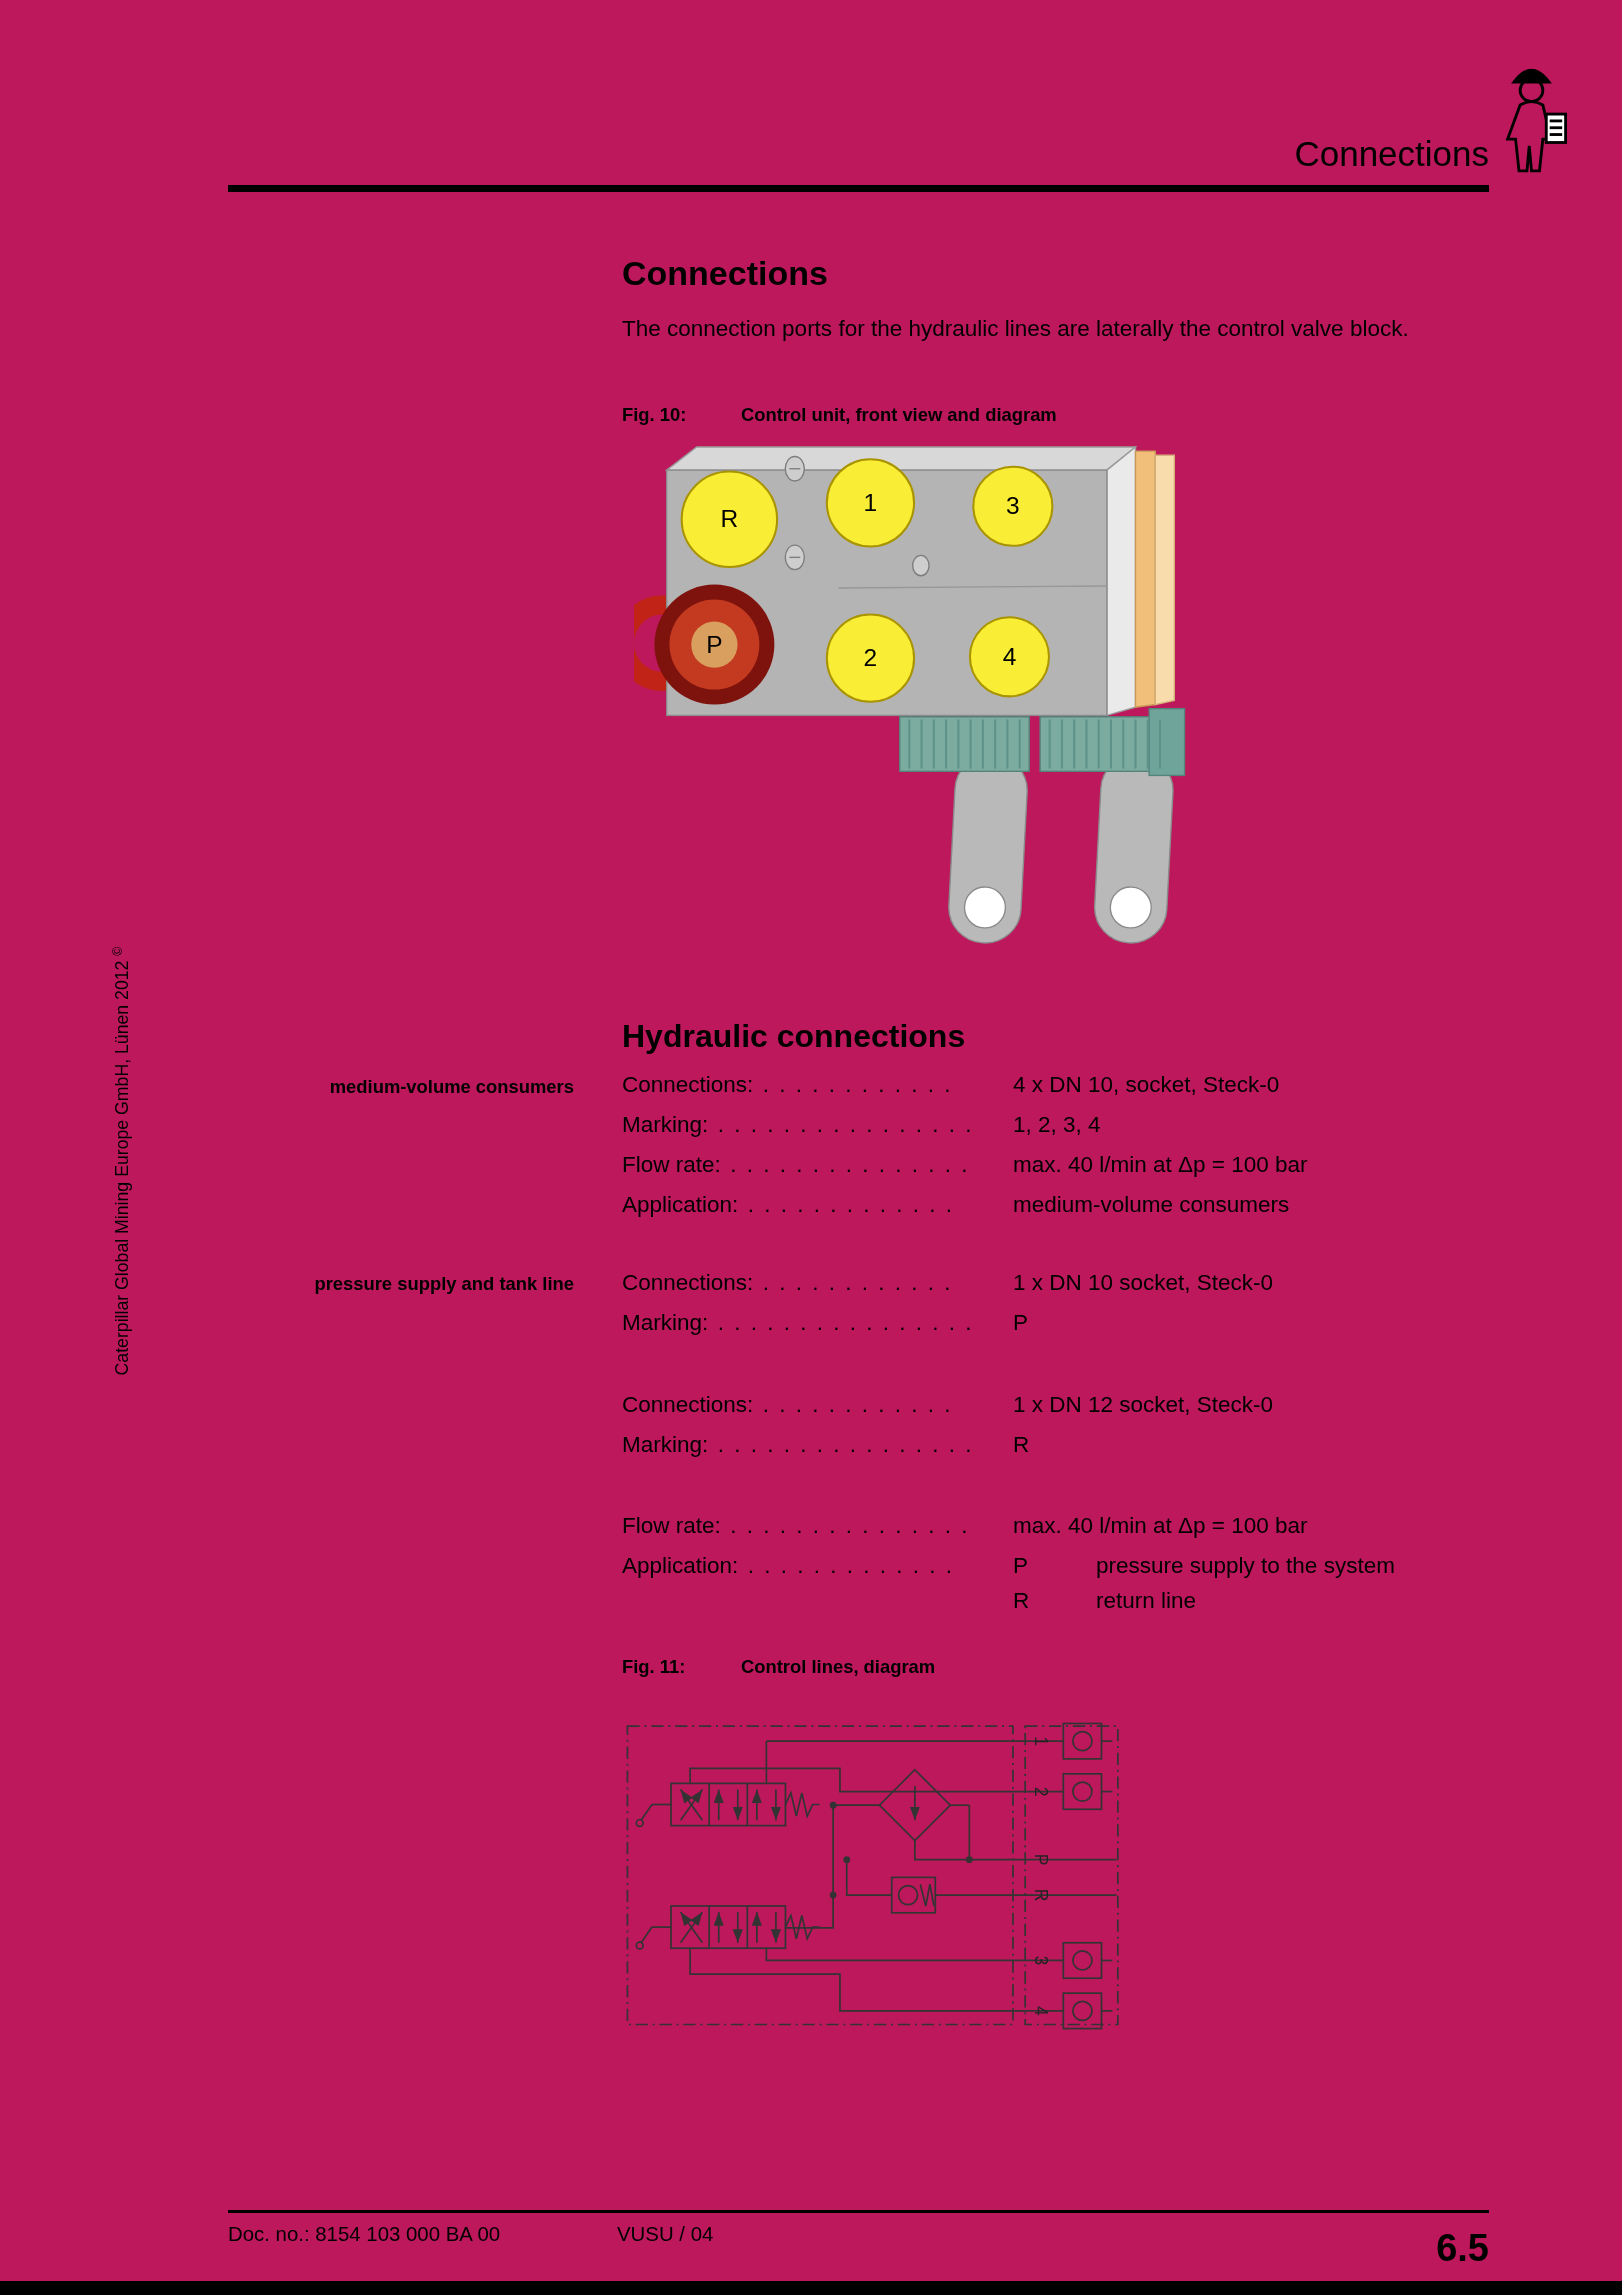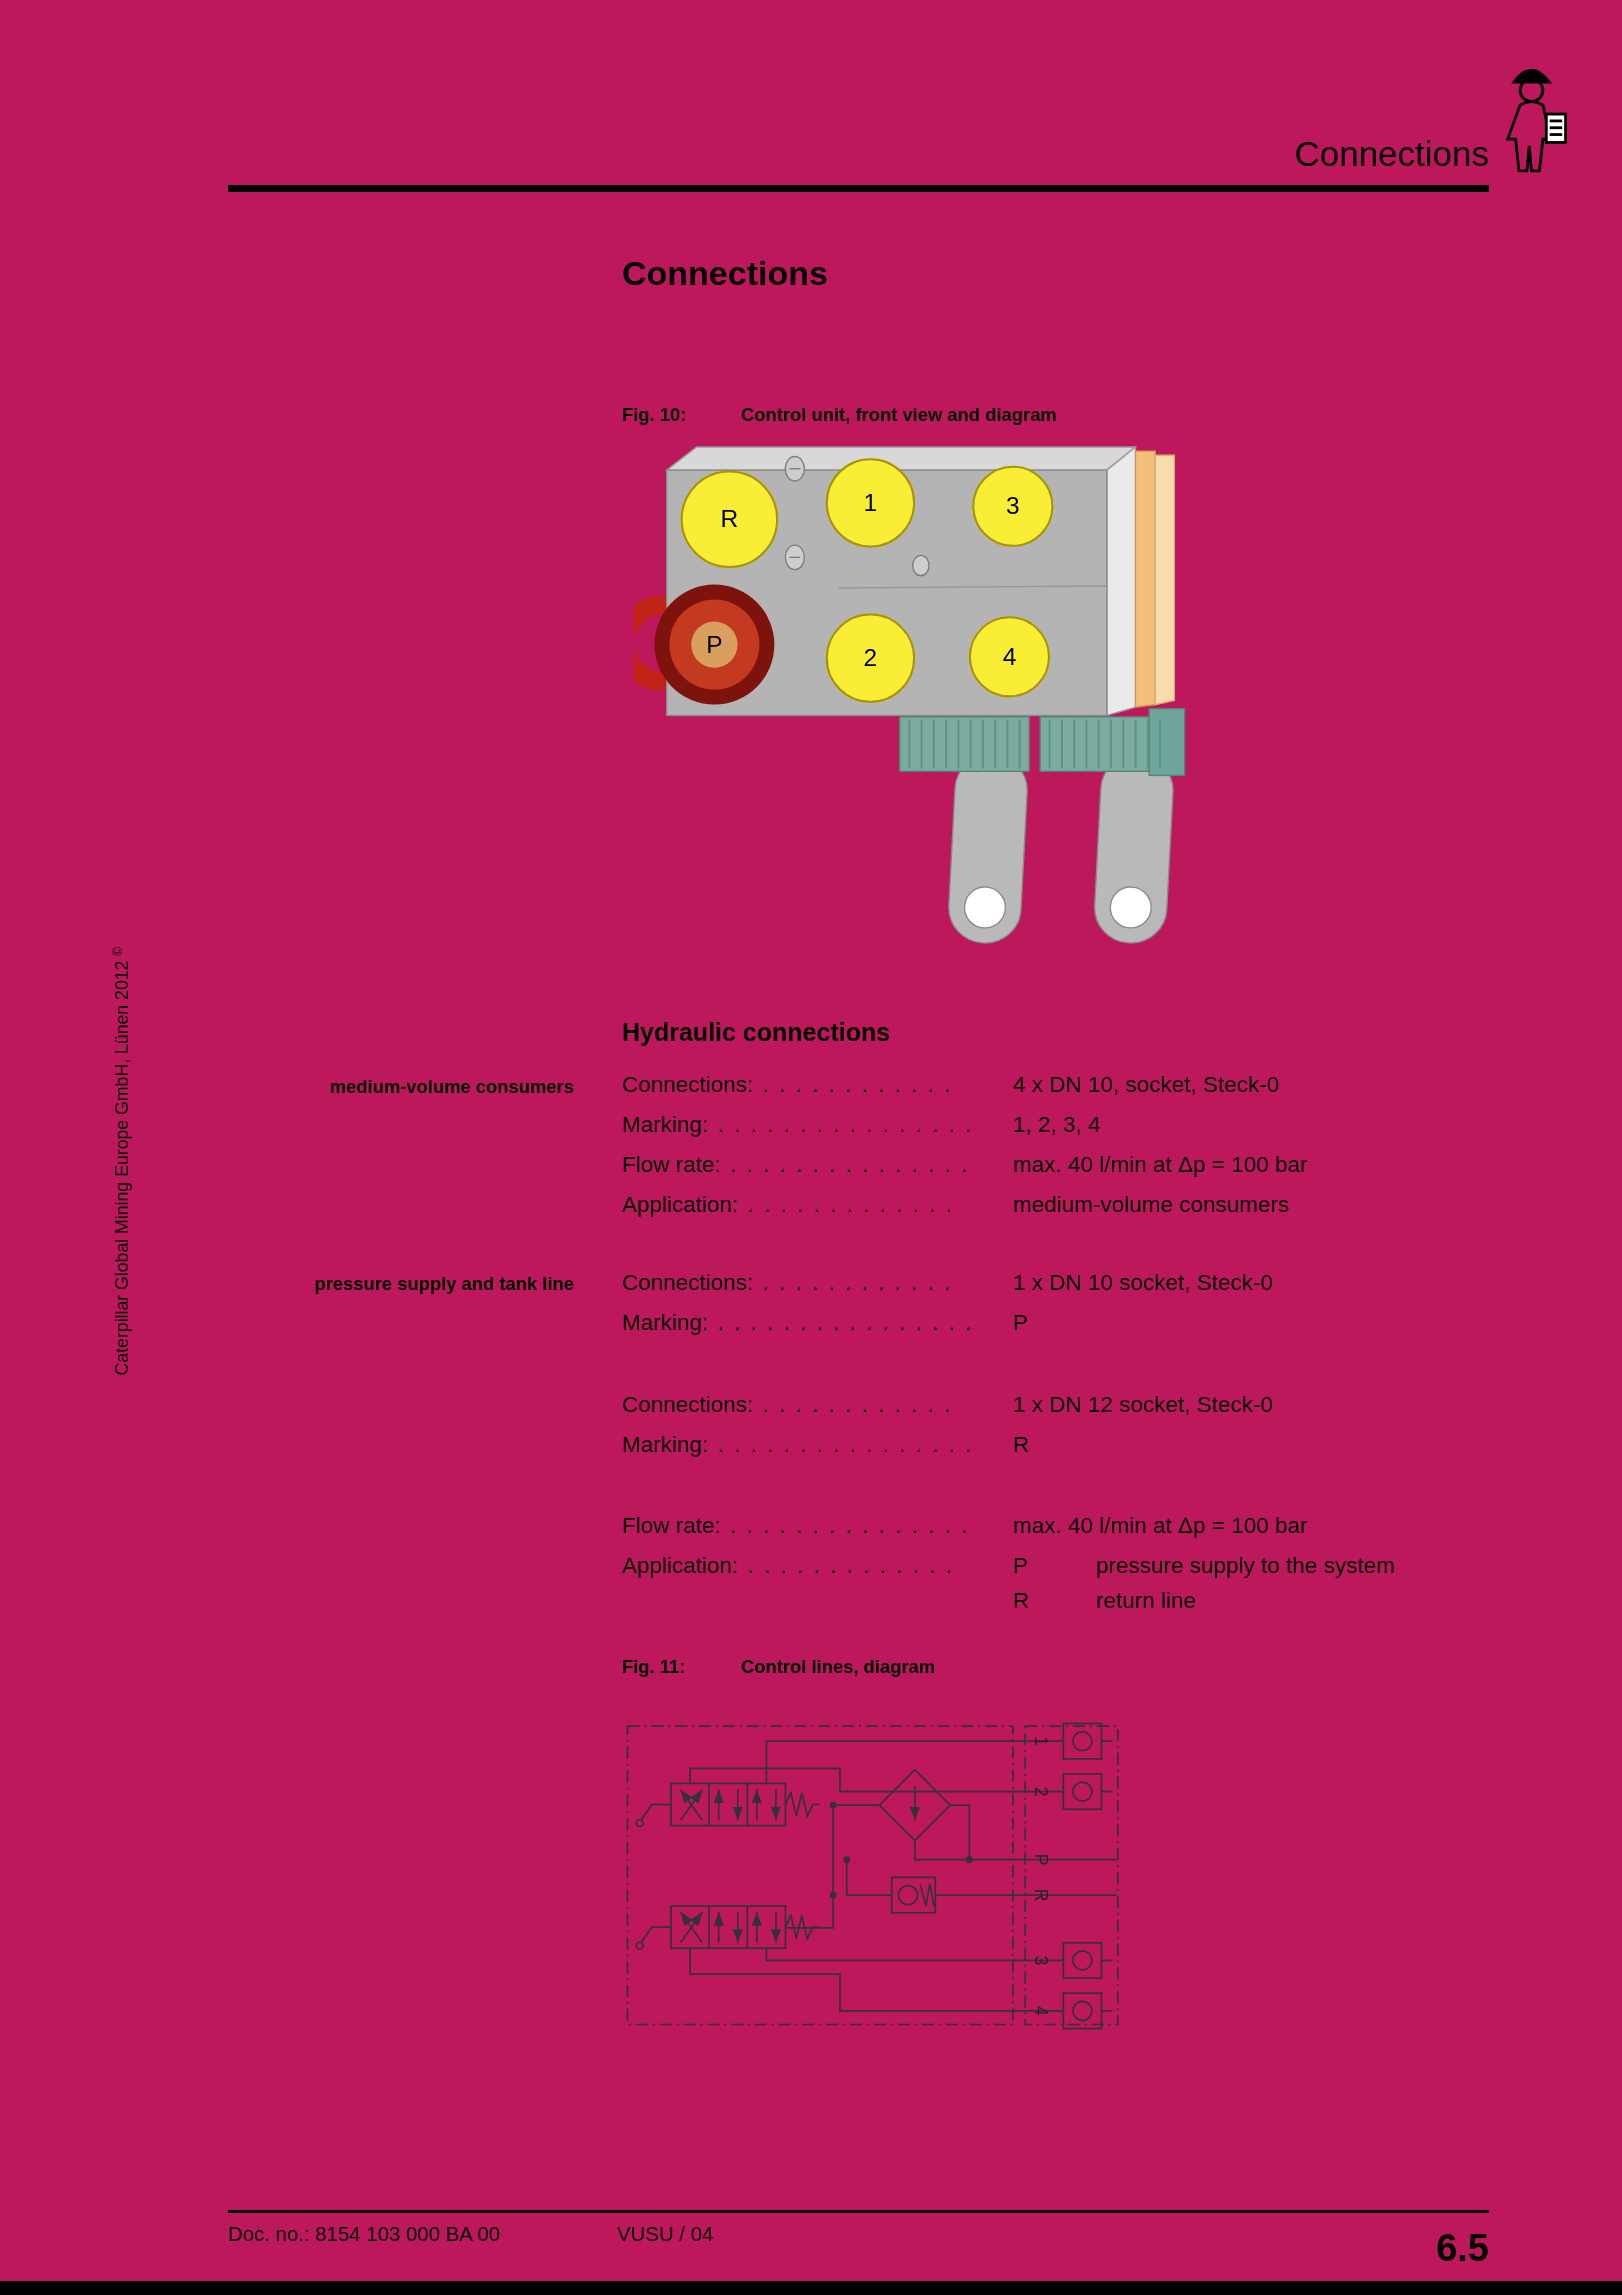--- a/index.html
+++ b/index.html
@@ -85,6 +85,7 @@
   </div>
 
   <h1 class="abs main-title">Connections</h1>
+  <p class="abs intro">The connection ports for the hydraulic lines are laterally the control valve block.</p>
 
   <div class="abs fig-caption fig10-caption">
     <span class="fig-label">Fig. 10:</span>

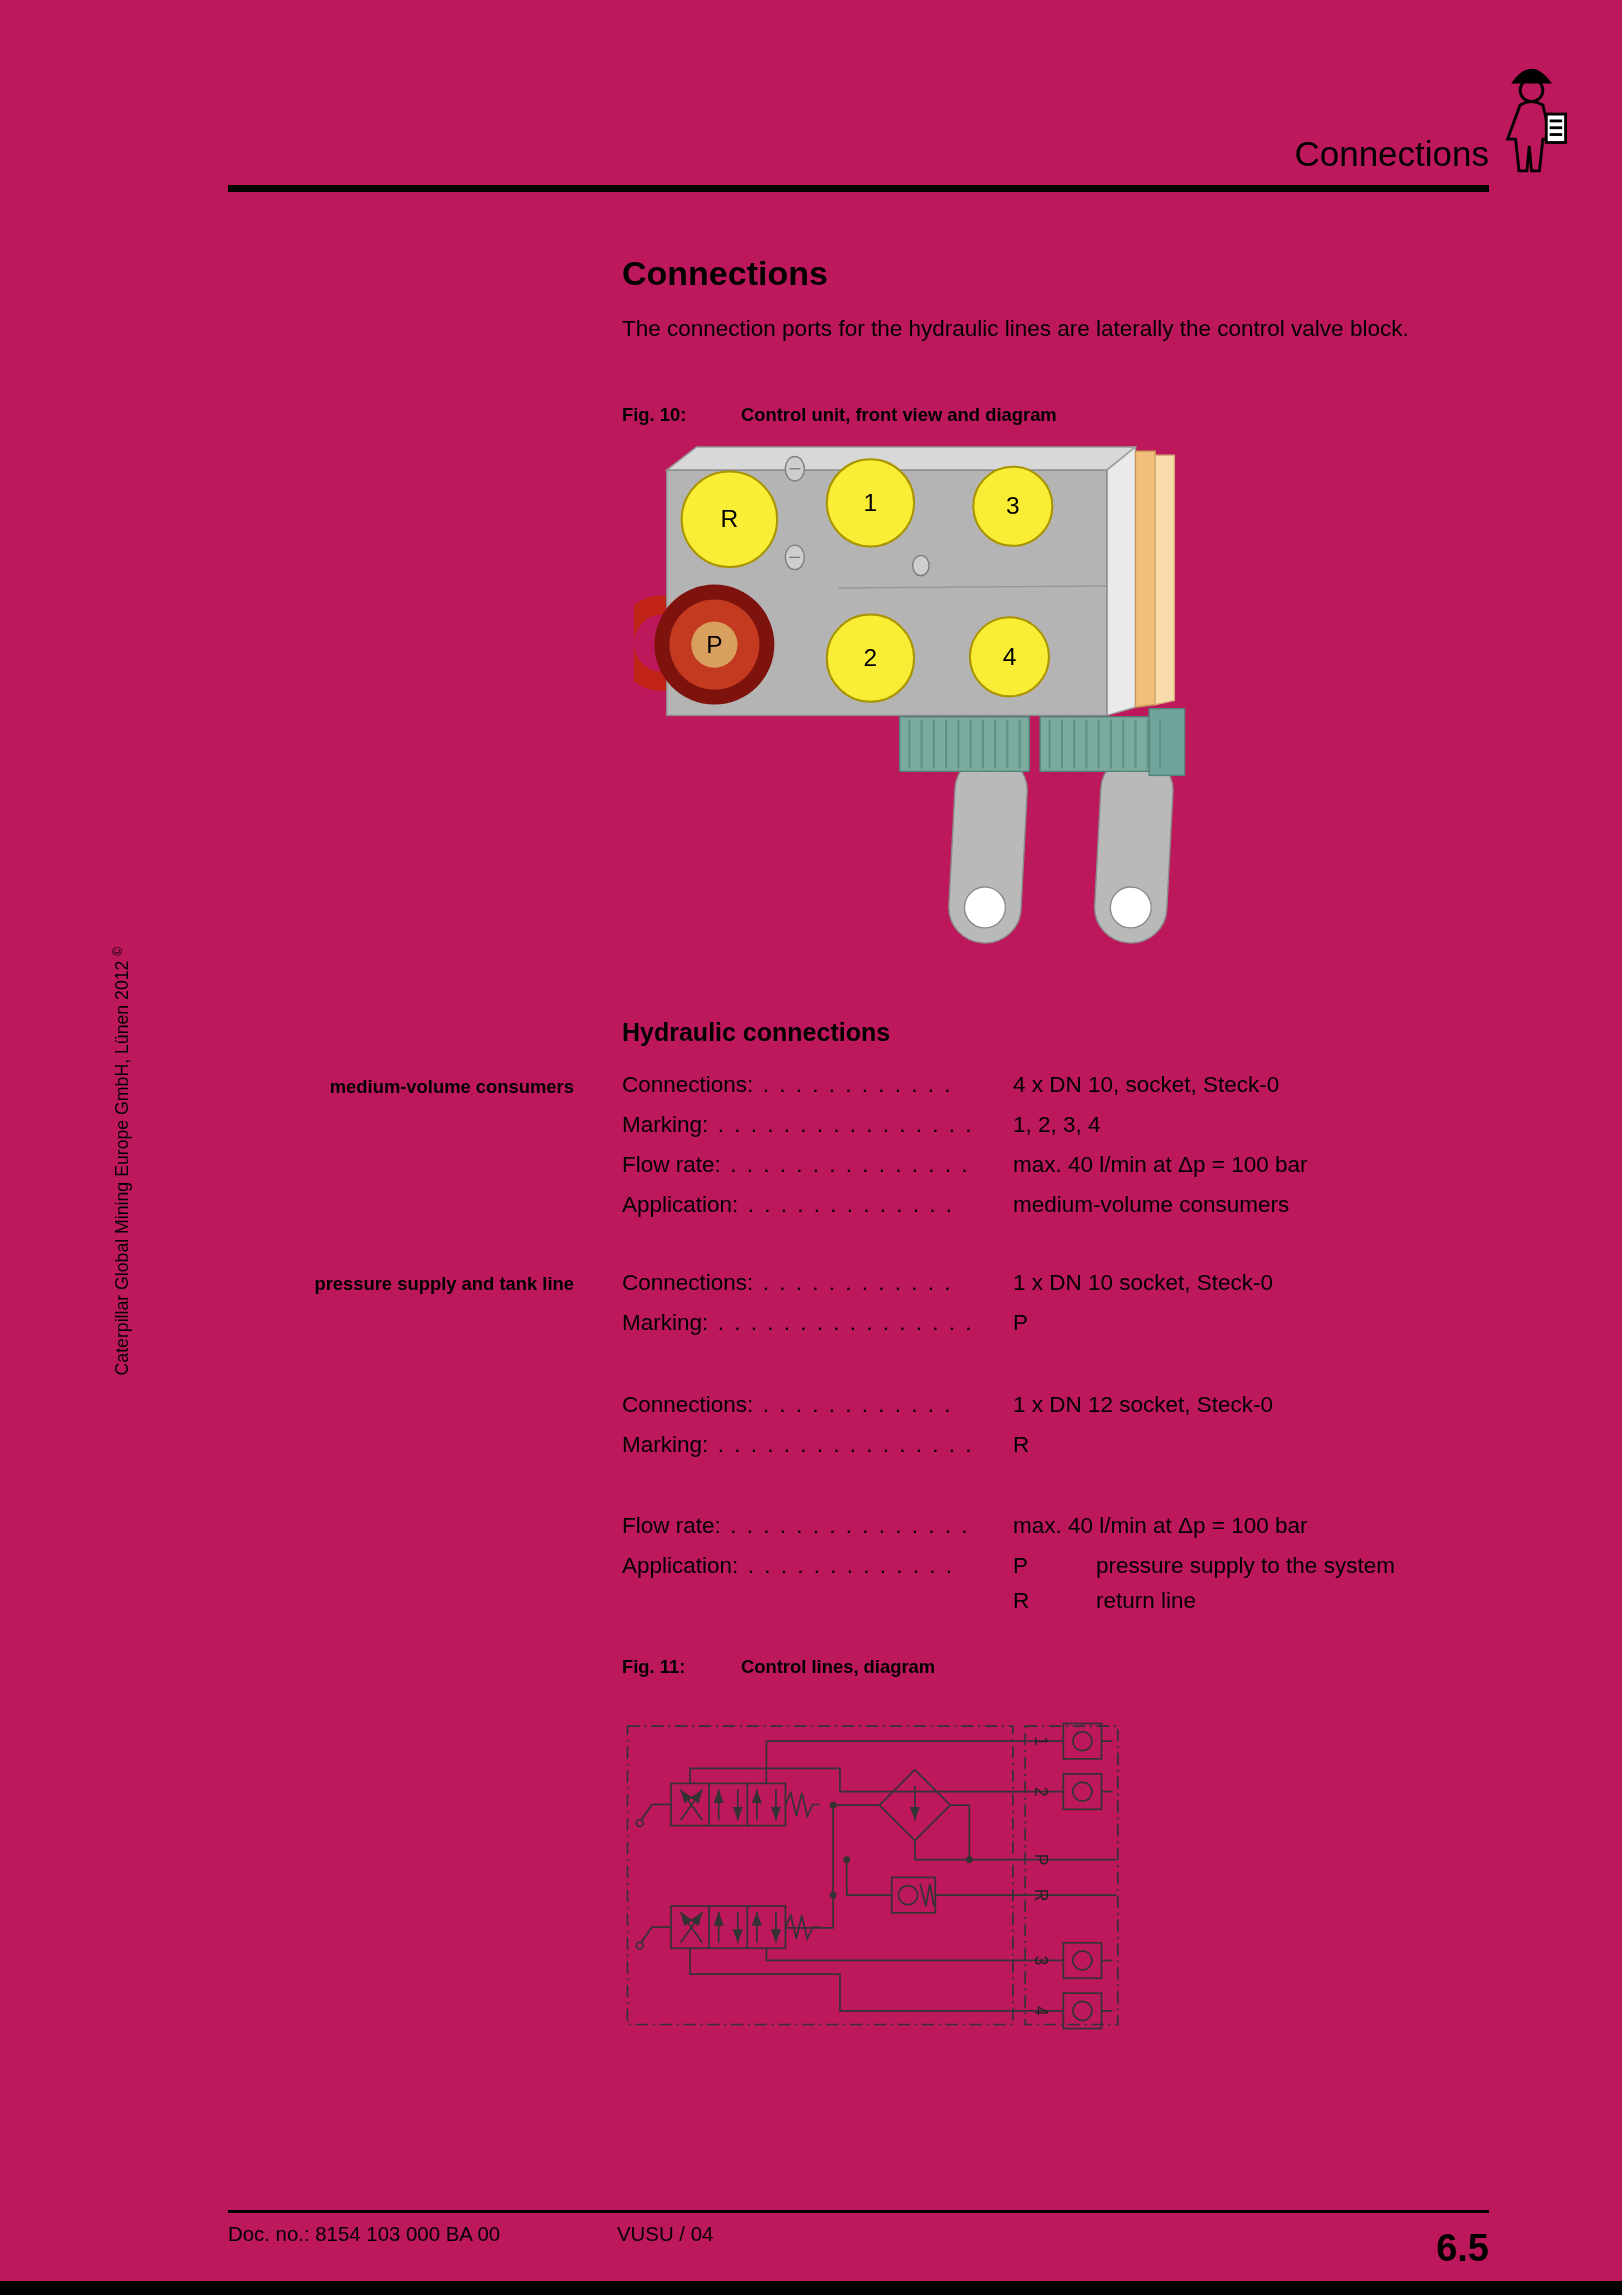--- a/index.html
+++ b/index.html
@@ -34,7 +34,7 @@
   .fig10-art { top:440px; left:634px; }
   .fig11-art { top:1703px; left:622px; }
 
-  .section-title { top:1018px; left:622px; font-size:25px; font-weight:700; }
+  .section-title { top:1018px; left:622px; font-size:32px; font-weight:700; }
 
   .margin-label { left:228px; width:346px; text-align:right; font-size:18.4px; font-weight:700; line-height:1.15; }
   .margin-label-1 { top:1076px; }

